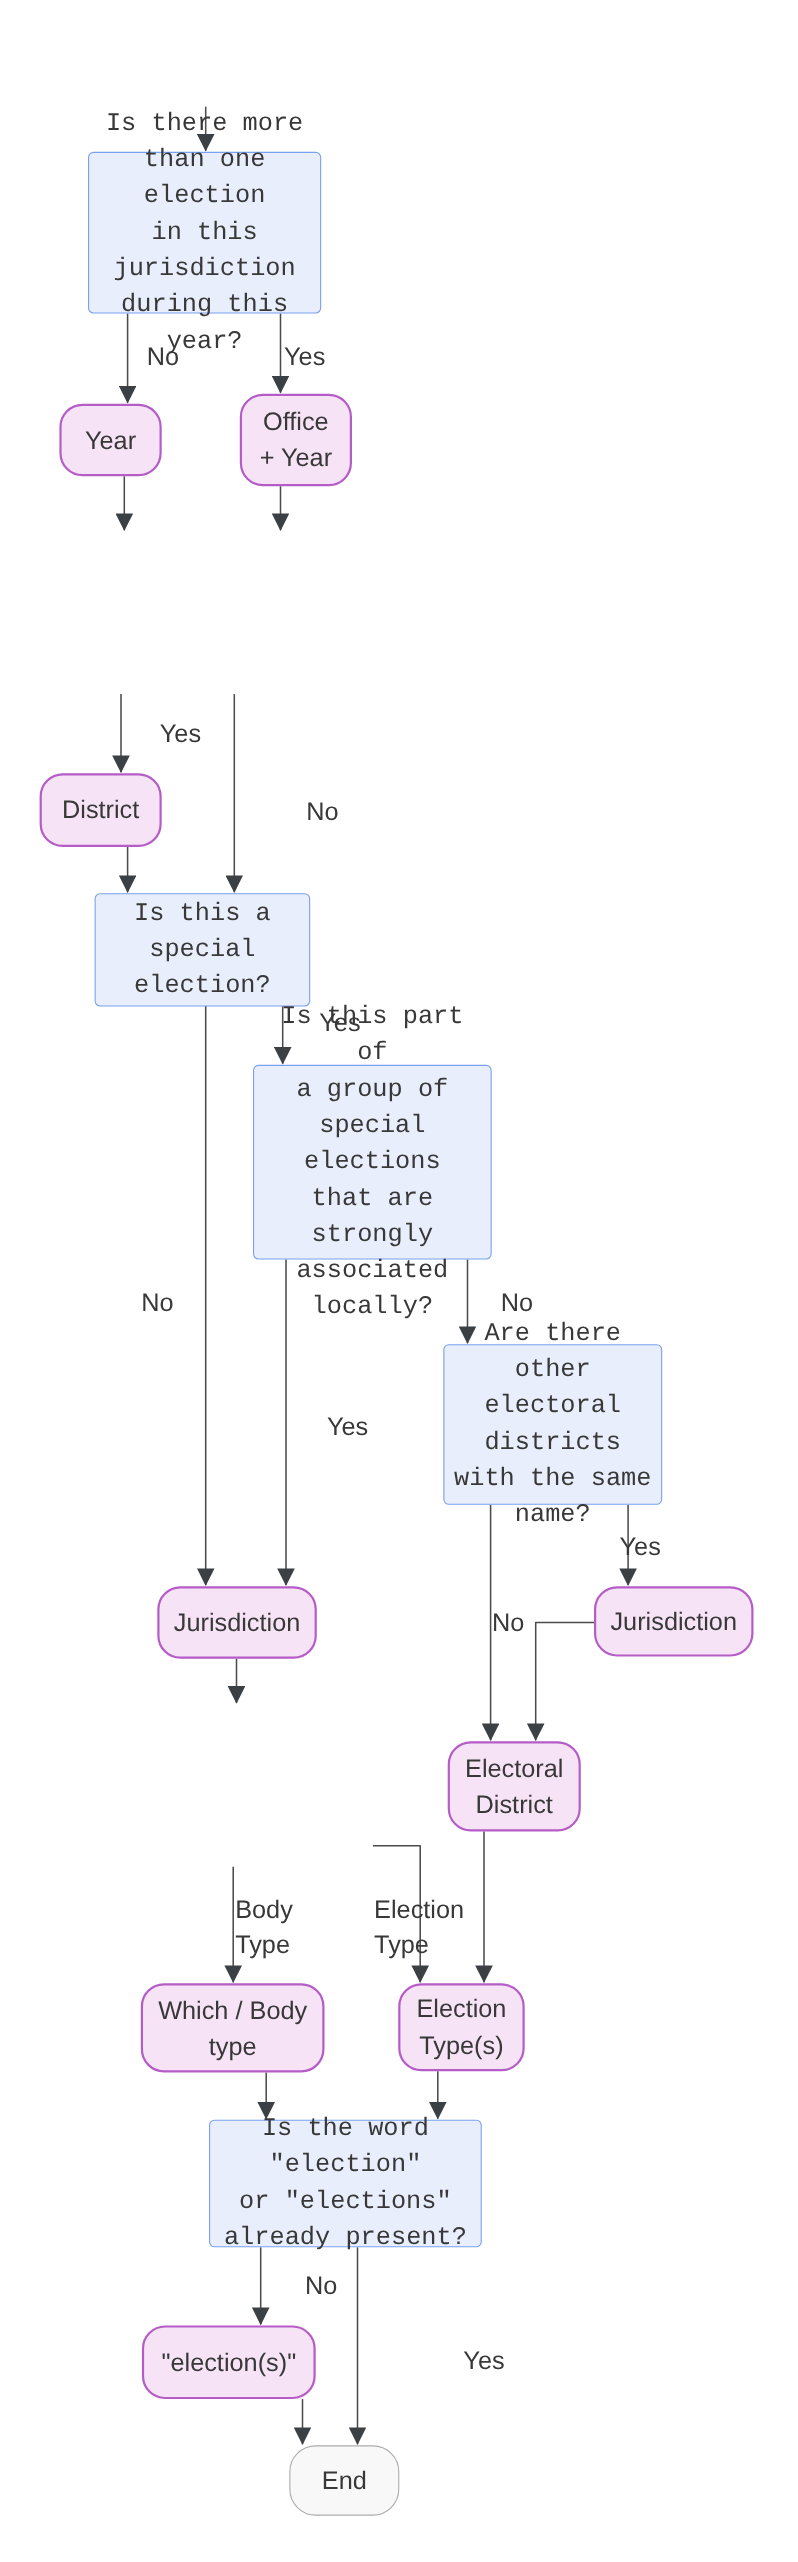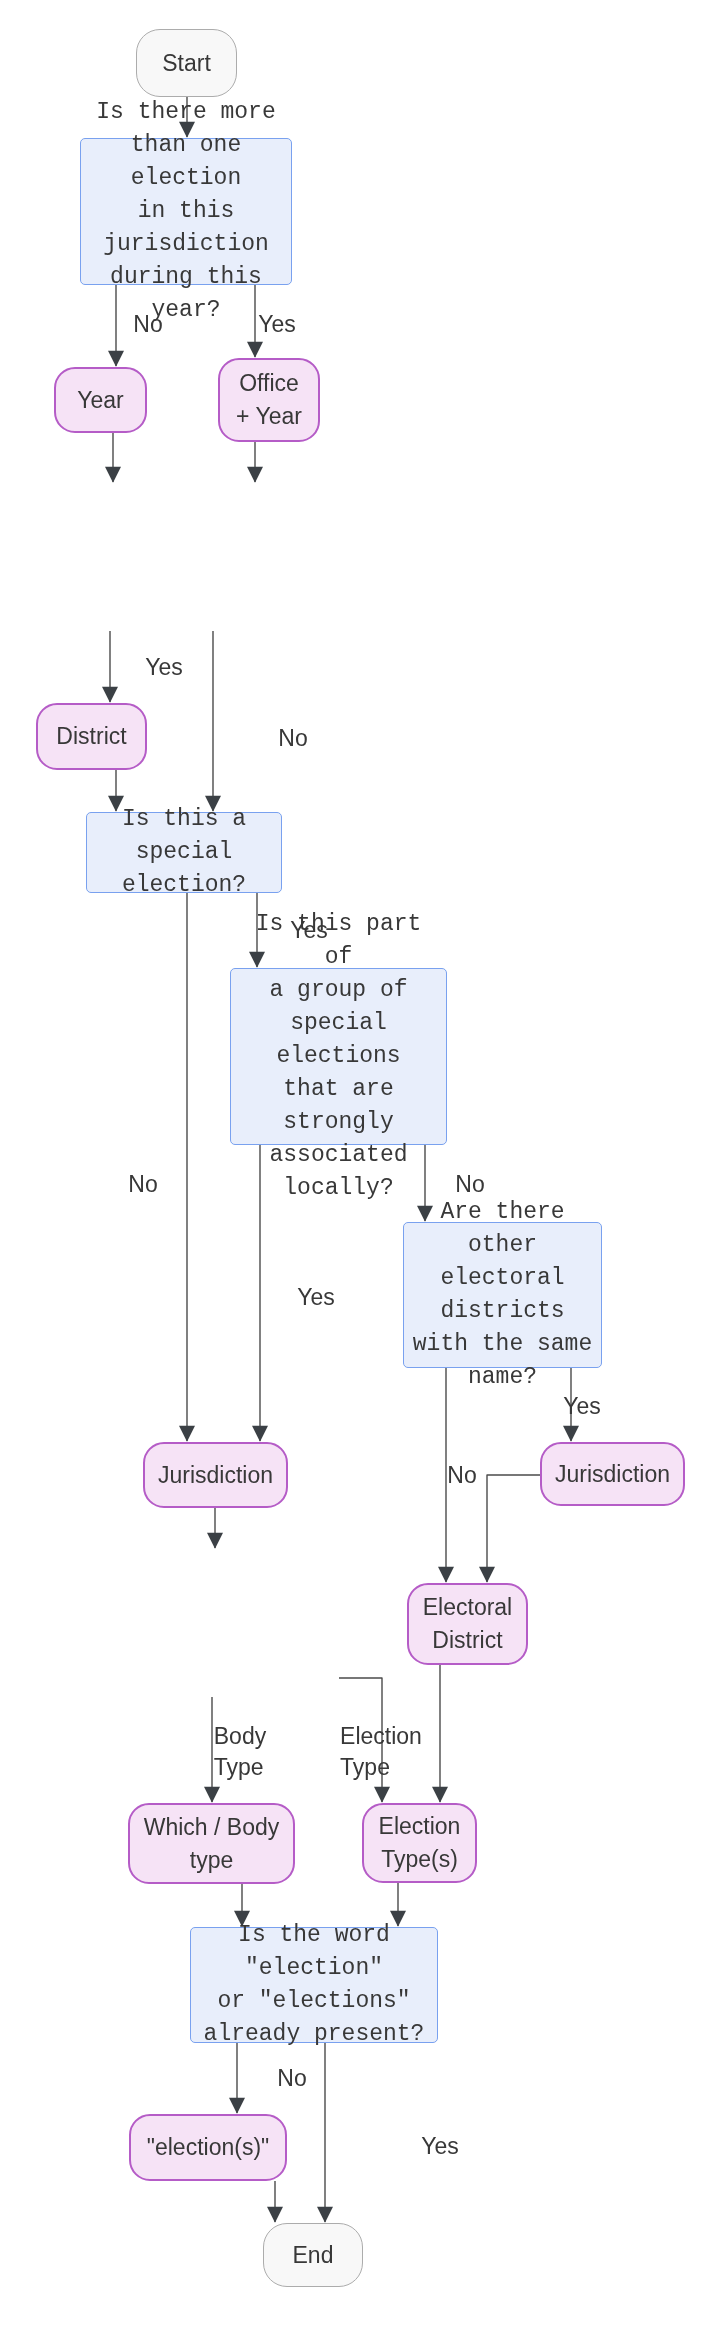--- a/index.html
+++ b/index.html
@@ -62,7 +62,6 @@
     <path class="edge" d="M275,2181 L275,2222" marker-end="url(#ah)"></path>
   </svg>
 
-  <div class="node terminal" style="left:136px;top:29px;width:101px;height:68px">Start</div>
 
   <div class="node question" style="left:80px;top:138px;width:212px;height:147px">Is there more
 than one election

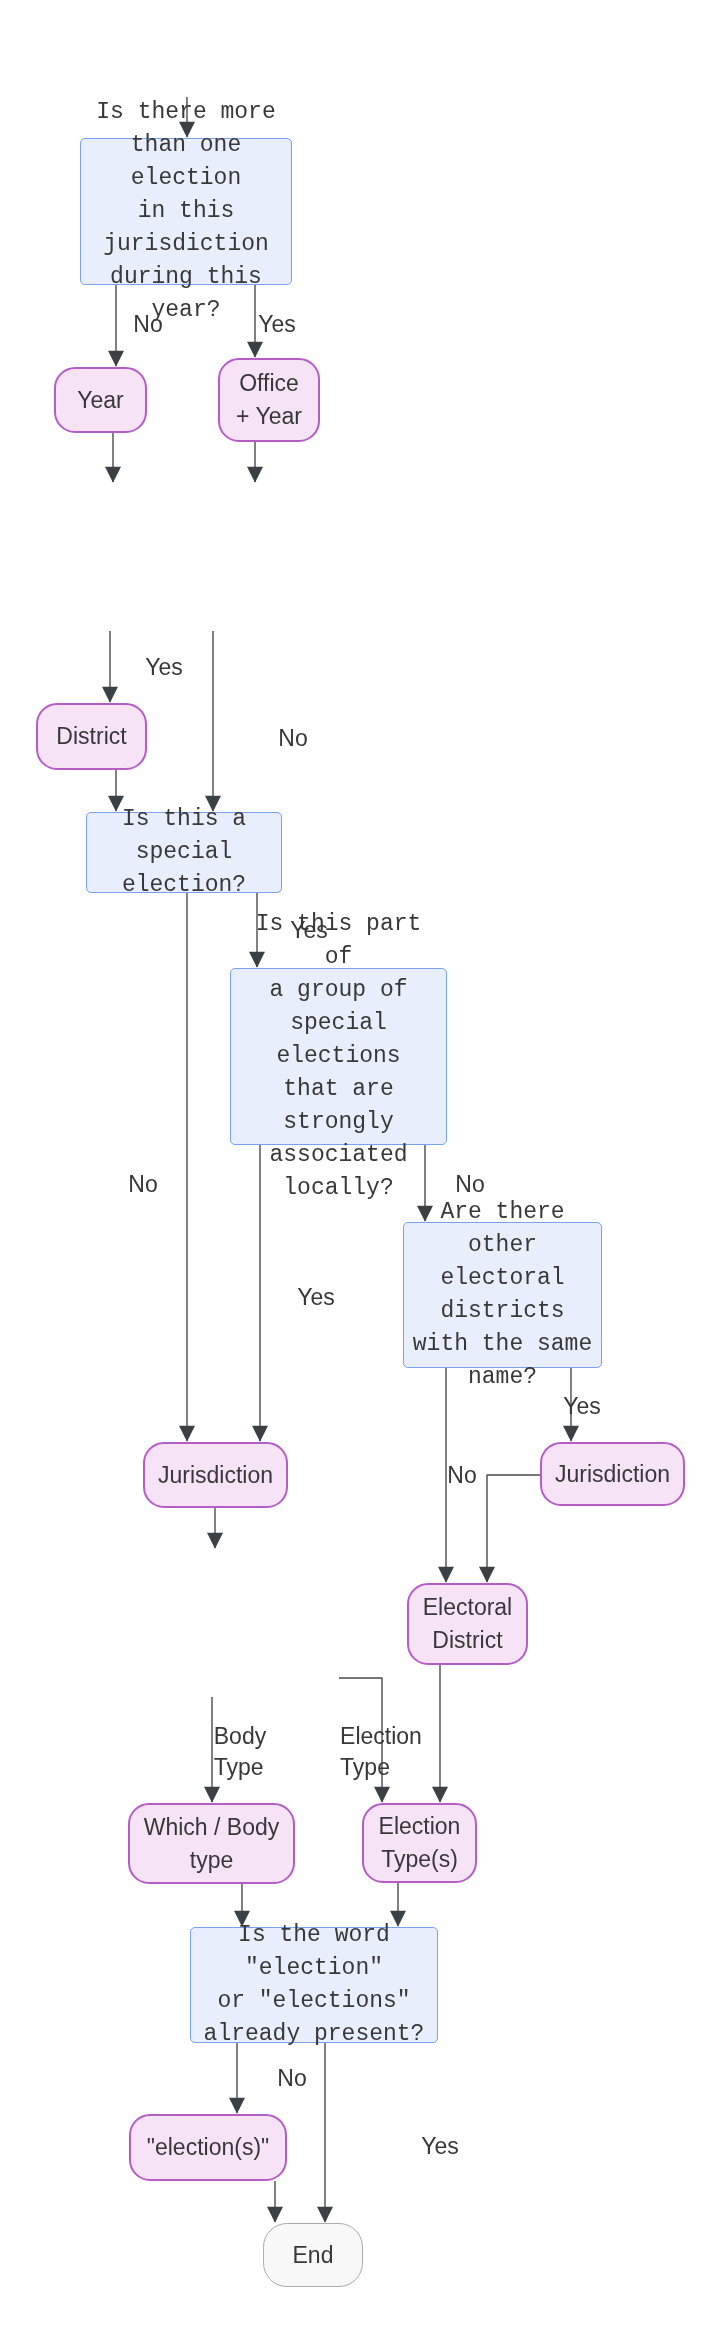--- a/index.html
+++ b/index.html
@@ -76,7 +76,7 @@
 
   <div class="node result" style="left:36px;top:703px;width:111px;height:67px">District</div>
 
-  <div class="node question" style="left:86px;top:812px;width:196px;height:81px">Is this a
+  <div class="node question" style="left:86px;top:812px;width:196px;height:103px">Is this a
 special election?</div>
 
   <div class="node question" style="left:230px;top:968px;width:217px;height:177px">Is this part of

